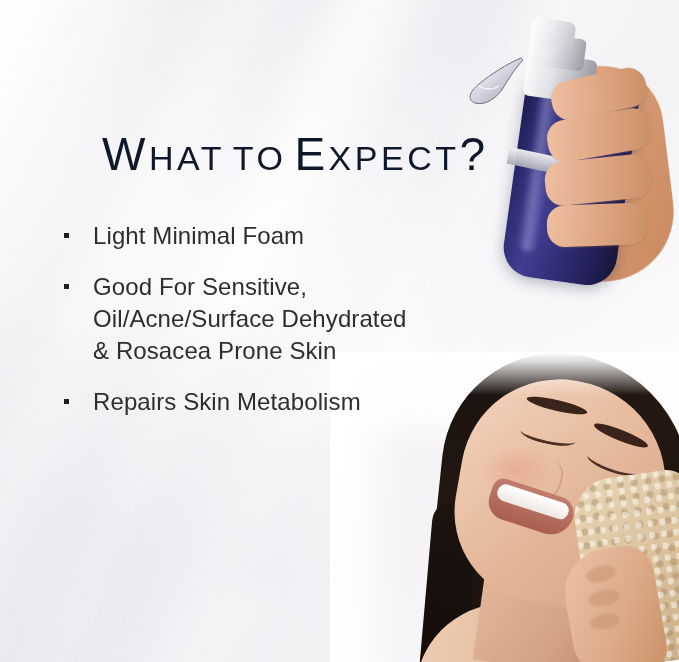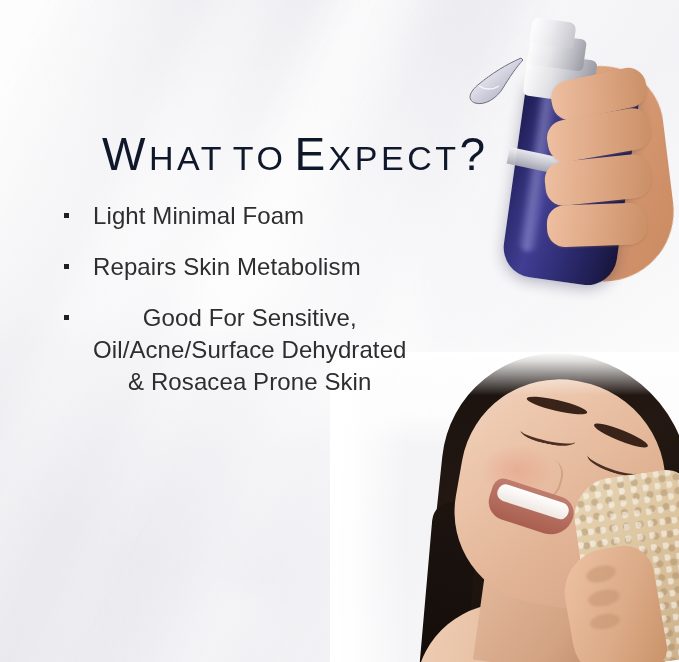--- a/index.html
+++ b/index.html
@@ -132,9 +132,8 @@
   .bullets {
     position: absolute;
     left: 64px;
-    top: 200px;
+    top: 220px;
     width: 440px;
-    text-align: center;
   }
   .bullet-row {
     display: flex;

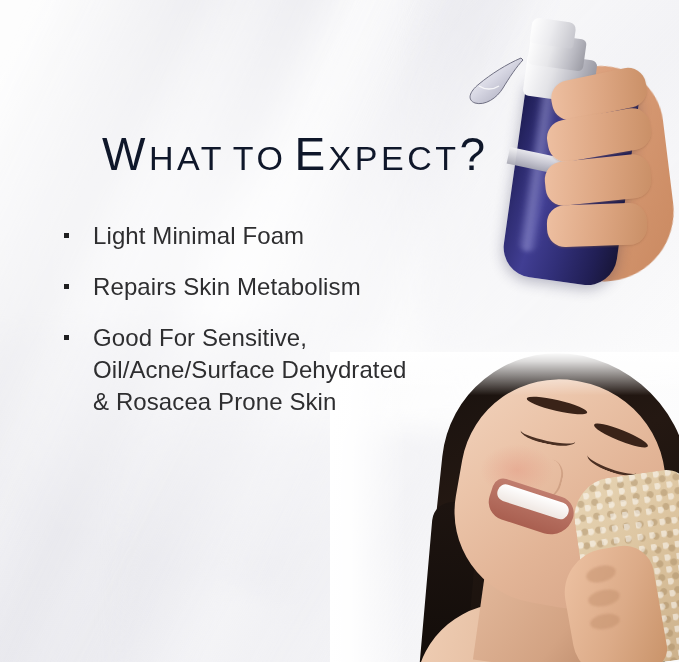--- a/index.html
+++ b/index.html
@@ -498,14 +498,14 @@
     </div>
     <div class="bullet-row">
       <div class="bullet-dot"></div>
-      <div class="bullet-text">Repairs Skin Metabolism</div>
-    </div>
-    <div class="bullet-row">
-      <div class="bullet-dot"></div>
       <div class="bullet-text">Good For Sensitive,
 Oil/Acne/Surface Dehydrated
 &amp; Rosacea Prone Skin</div>
     </div>
+    <div class="bullet-row">
+      <div class="bullet-dot"></div>
+      <div class="bullet-text">Repairs Skin Metabolism</div>
+    </div>
   </div>
 
 </div>

